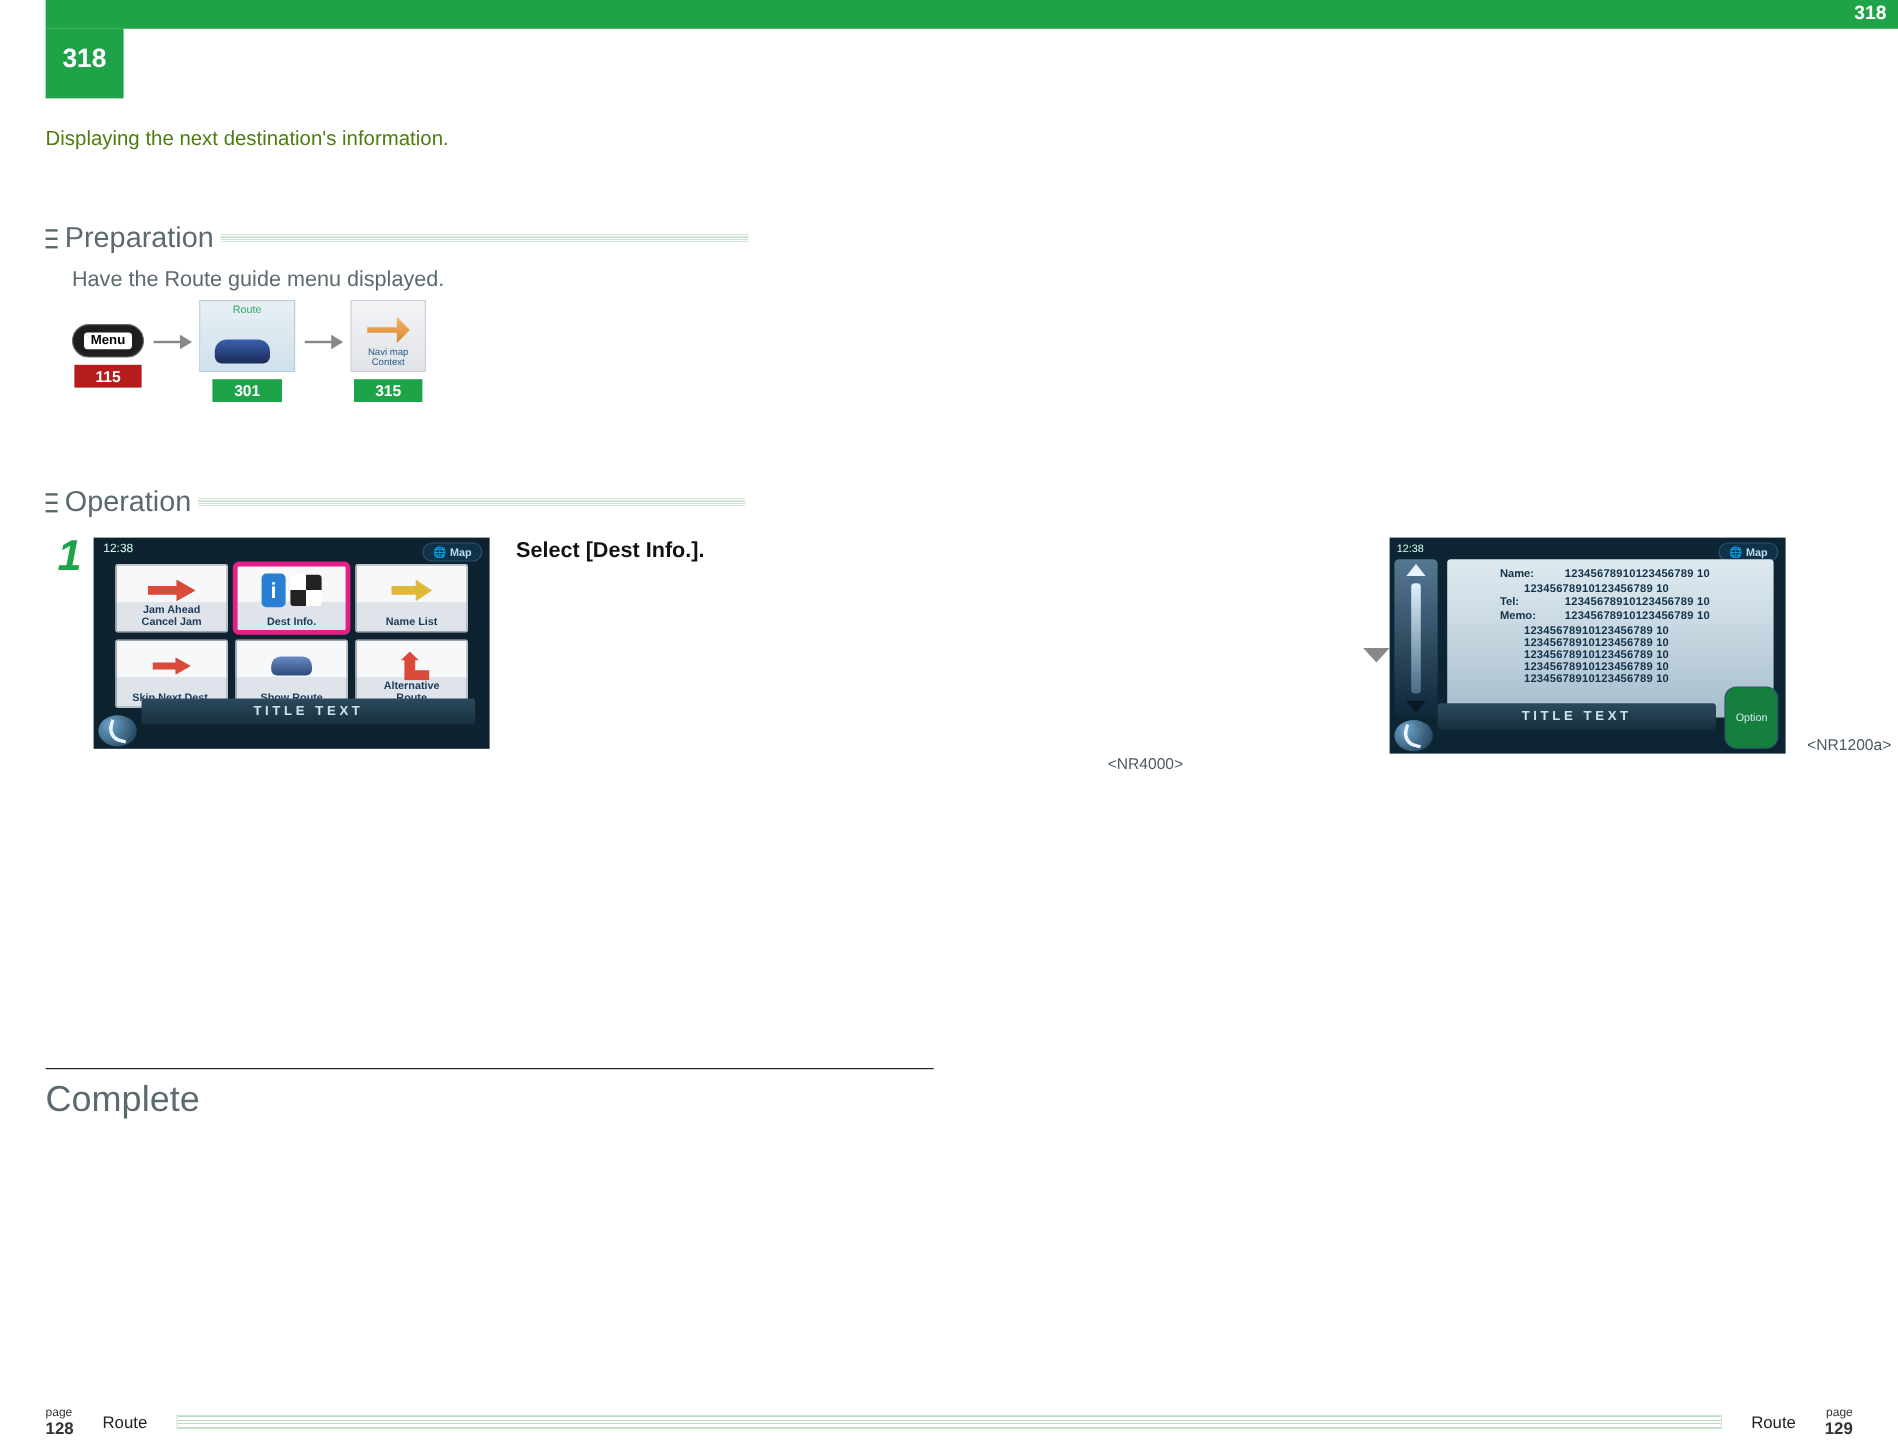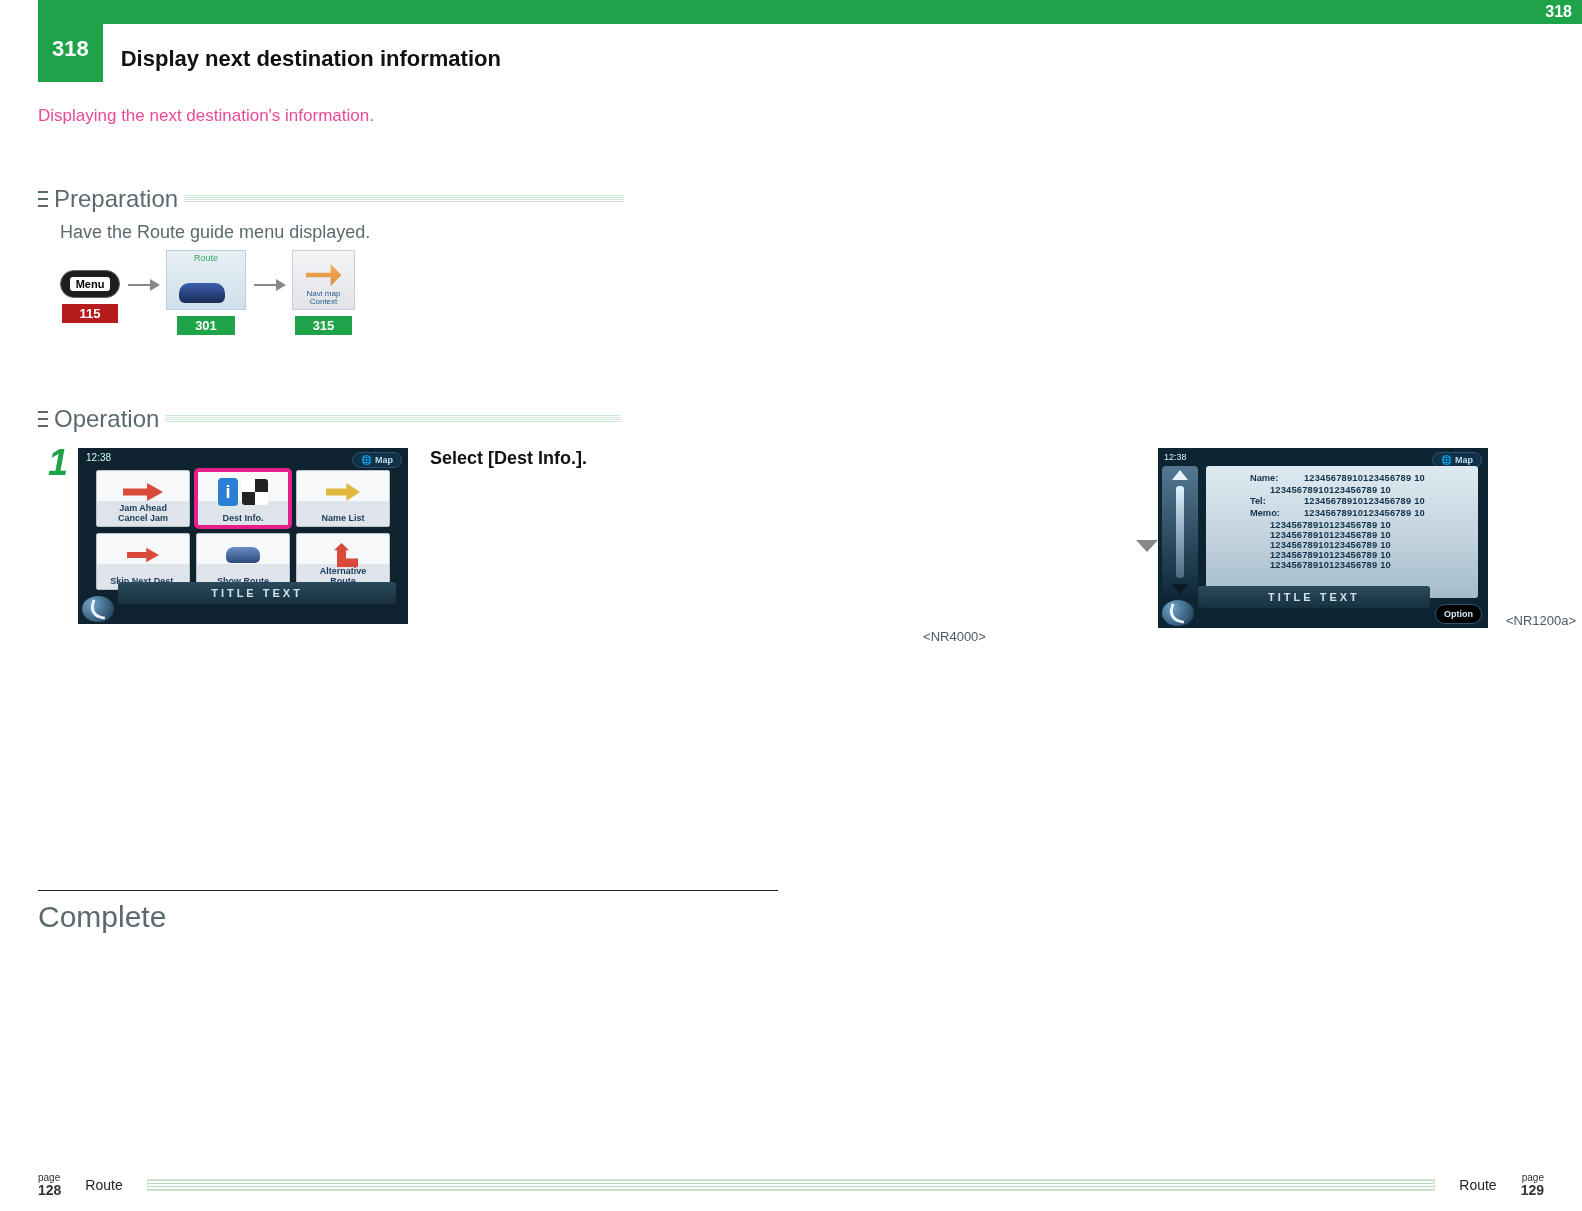--- a/index.html
+++ b/index.html
@@ -370,7 +370,6 @@
 
 <div class="header-row">
   <div class="header-badge">318</div>
-  <div class="header-title">Display next destination information</div>
 </div>
 
 <div class="intro-text">Displaying the next destination's information.</div>

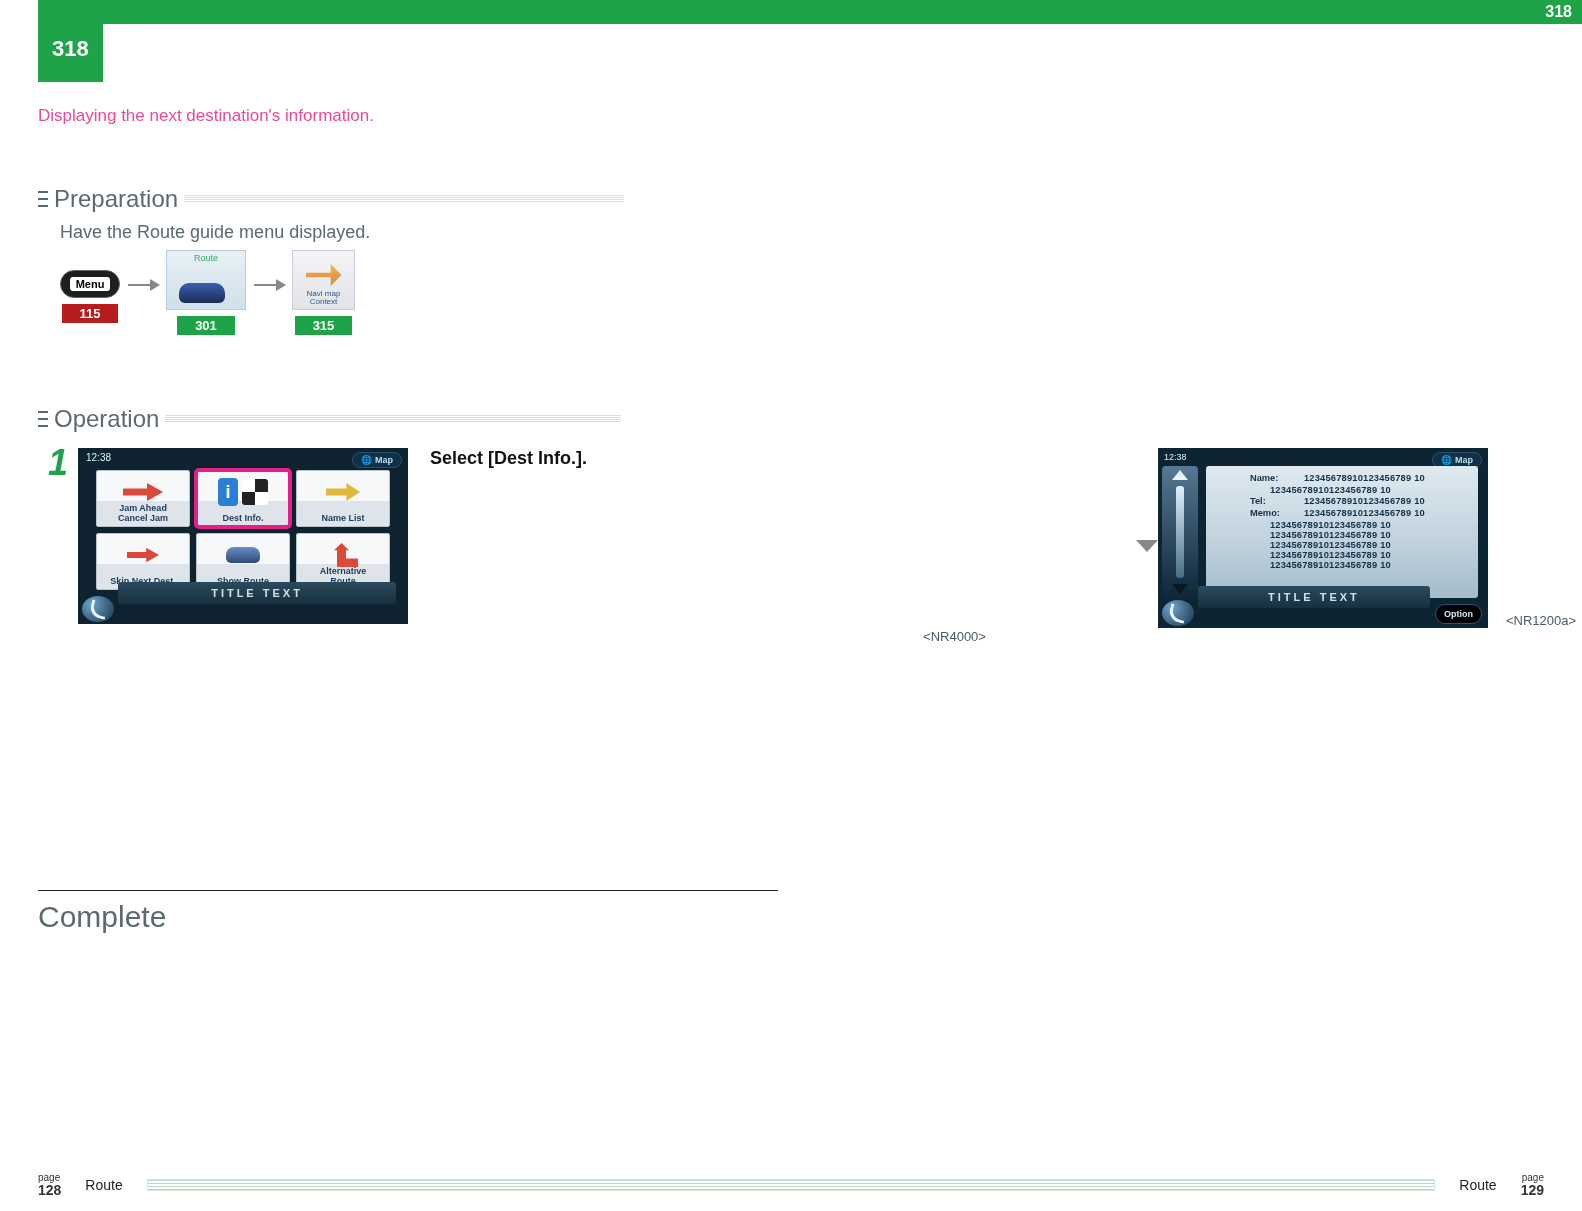--- a/index.html
+++ b/index.html
@@ -51,7 +51,7 @@
     top: 106px;
     left: 38px;
     font-size: 17px;
-    color: #ec4899;
+    color: #4d7c0f;
   }
   .section-hd {
     position: absolute;

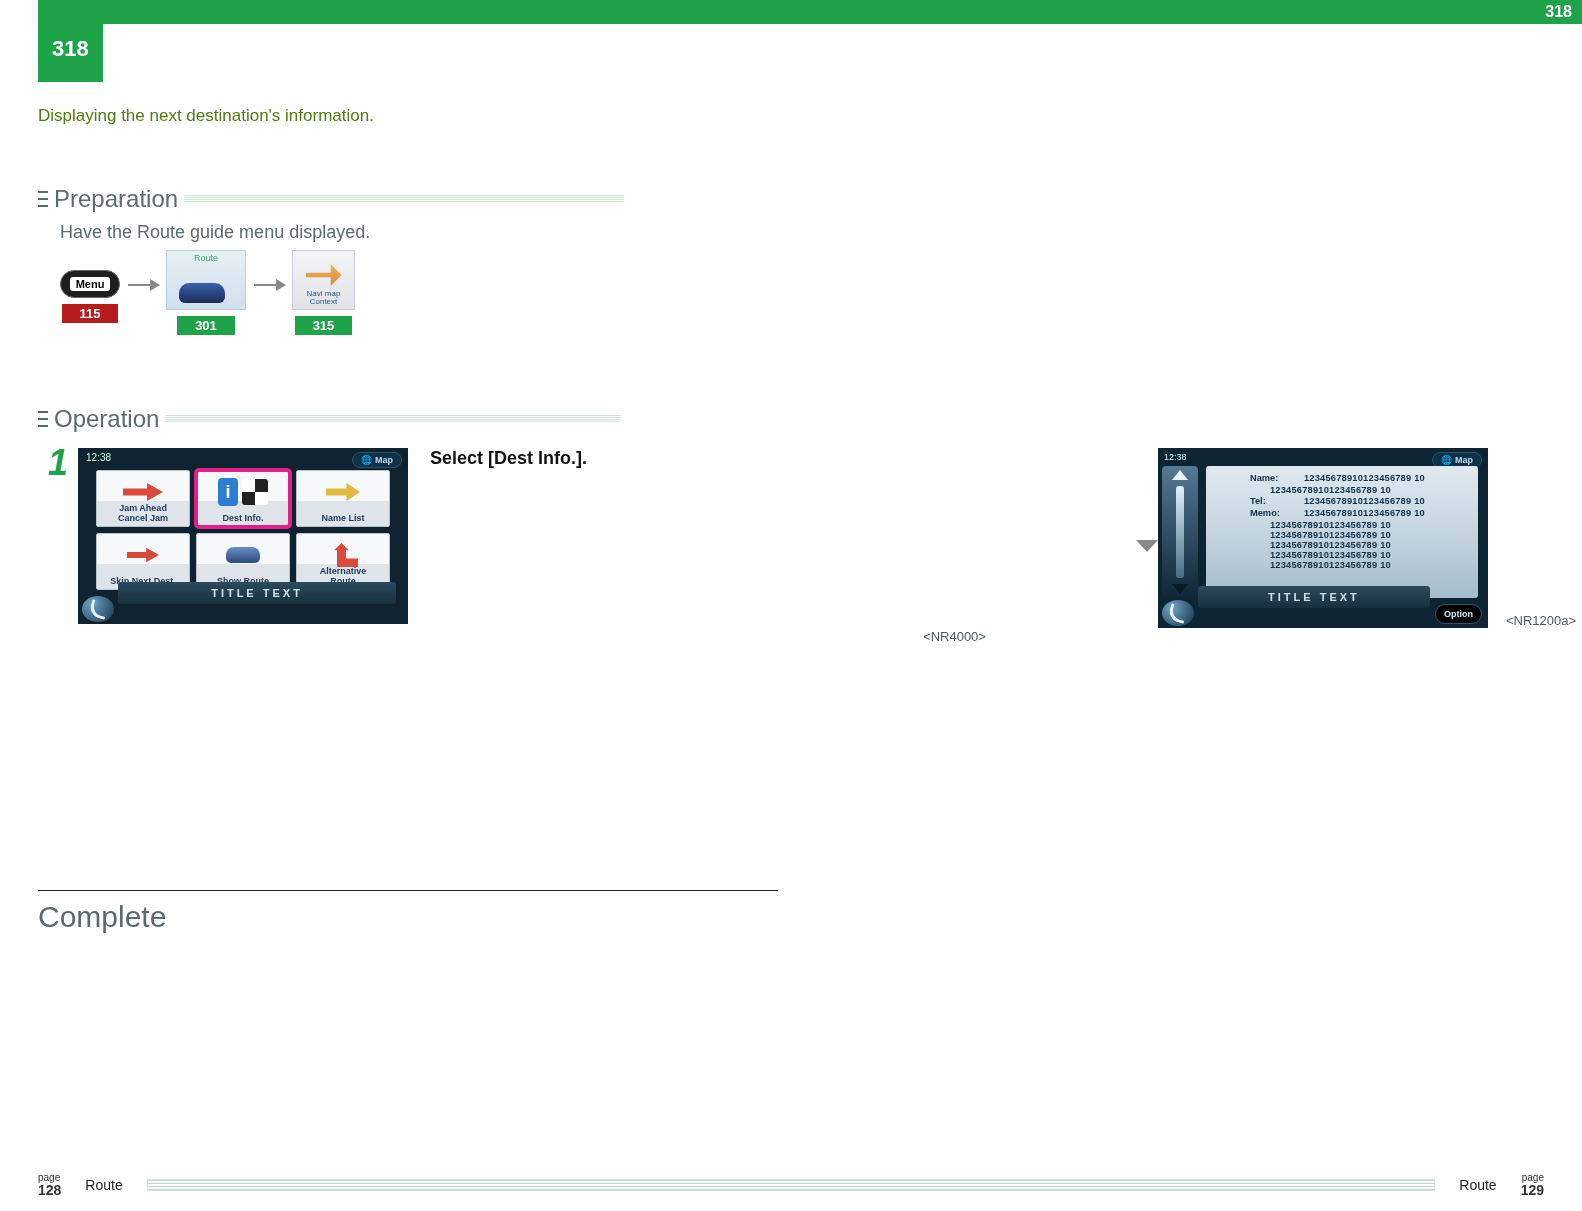--- a/index.html
+++ b/index.html
@@ -332,8 +332,8 @@
   .nav-screen2 .title-bar { left:40px; }
   .opt-pill {
     position:absolute; right:6px; bottom:4px;
-    background:#000000; color:#d7e9f3; font-size:9px; font-weight:bold;
-    padding:4px 8px; border-radius:10px; border:1px solid #2e556e;
+    background:#15803d; color:#d7e9f3; font-size:9px; font-weight:normal;
+    padding:20px 8px; border-radius:10px; border:1px solid #2e556e;
   }
 
   .rule-line {

